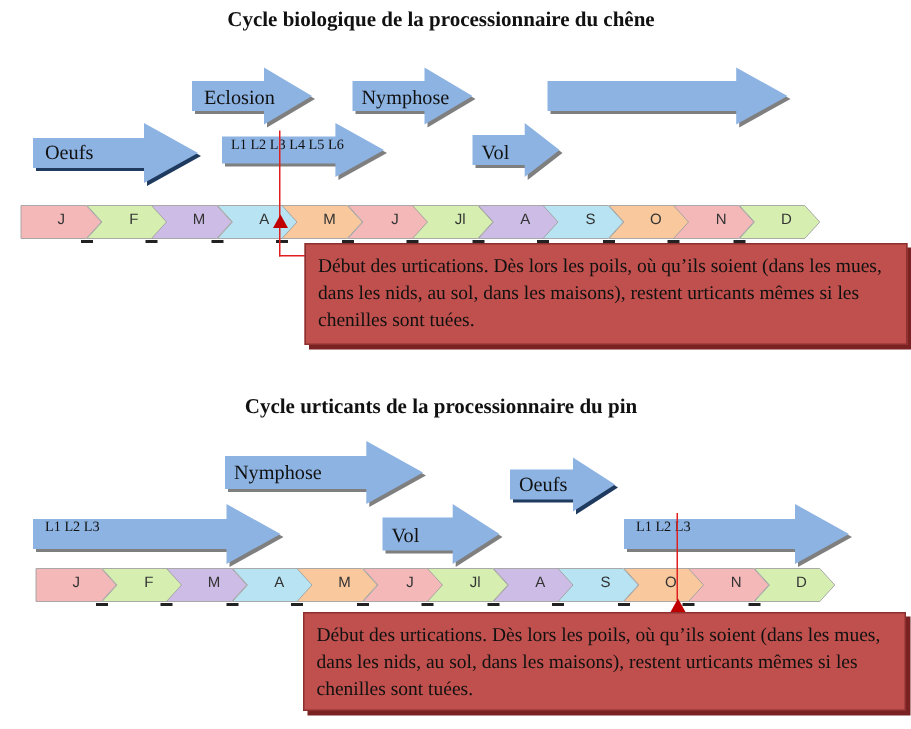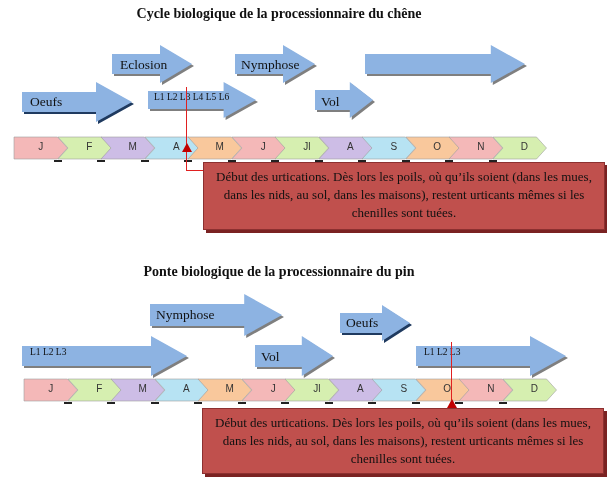--- a/index.html
+++ b/index.html
@@ -4,7 +4,7 @@
 <style>
   html, body { margin: 0; padding: 0; background: #ffffff; }
   body { width: 607px; height: 486px; position: relative; overflow: hidden; font-family: "Liberation Serif", "DejaVu Serif", serif; }
-  .title { position: absolute; left: 0; width: 558px; text-align: center; font-weight: bold; font-size: 14px; color: #111; }
+  .title { position: absolute; left: 15px; width: 558px; text-align: center; font-weight: bold; font-size: 14px; color: #111; }
   .arrow { position: absolute; }
   .arrow svg { position: absolute; left: 0; top: 0; overflow: visible; }
   .arrow .lbl { position: absolute; color: #111; white-space: nowrap; }

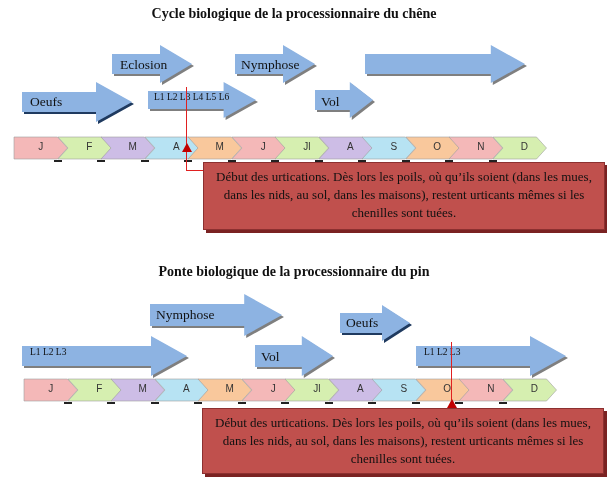--- a/index.html
+++ b/index.html
@@ -32,7 +32,7 @@
     </svg>
   <span class="lbl big" style="left:8px; top:12px;">Oeufs</span>
 </div>
-<div class="arrow" style="left: 112px; top: 45px; width: 80px; height: 38px; padding-left: 39px;">
+<div class="arrow" style="left: 128px; top: 45px; width: 80px; height: 38px; padding-left: 39px;">
     <svg width="84" height="42">
       <polygon points="0,9 48,9 48,0 80,19 48,38 48,29 0,29" transform="translate(2,2)" fill="#7f7f7f"></polygon>
       <polygon points="0,9 48,9 48,0 80,19 48,38 48,29 0,29" fill="#8db3e2"></polygon>

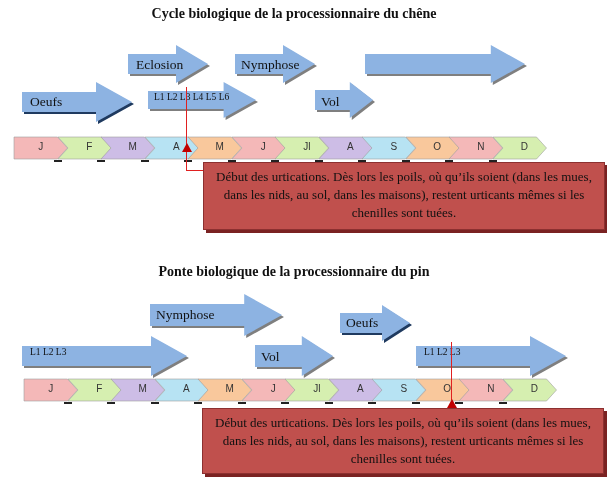--- a/index.html
+++ b/index.html
@@ -18,7 +18,7 @@
   .vline { position: absolute; width: 1px; background: #e02020; }
   .hline { position: absolute; height: 1px; background: #e02020; }
   .marker { position: absolute; width: 0; height: 0; border-left: 5px solid transparent; border-right: 5px solid transparent; border-bottom: 9px solid #c00000; }
-  .note { position: absolute; background: #c0504d; border: 1px solid #8c3030; box-shadow: 3px 3px 0 #7a2222; color: #111; font-size: 13px; line-height: 18px; text-align: center; padding: 5px 8px; box-sizing: border-box; }
+  .note { position: absolute; background: #c0504d; border: 1px solid #8c3030; box-shadow: 3px 3px 0 #7a2222; color: #111; font-size: 13px; line-height: 18px; padding: 5px 8px; box-sizing: border-box; }
 </style>
 </head>
 <body>

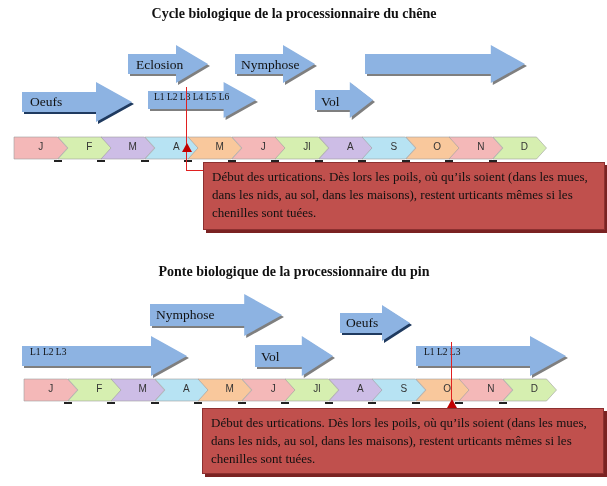--- a/index.html
+++ b/index.html
@@ -158,7 +158,7 @@
 <div class="marker" style="left:182px; top:143px;"></div>
 <div class="note" style="left:203px; top:162px; width:402px; height:68px;">Début des urtications. Dès lors les poils, où qu’ils soient (dans les mues, dans les nids, au sol, dans les maisons), restent urticants mêmes si les chenilles sont tuées.</div>
 
-<div class="title" style="top:264px;">Ponte biologique de la processionnaire du pin</div>
+<div class="title" style="top:264px;">Cycle urticants de la processionnaire du pin</div>
 
 <div class="arrow" style="left: 22px; top: 336px; width: 165px; height: 40px;">
     <svg width="169" height="44">

